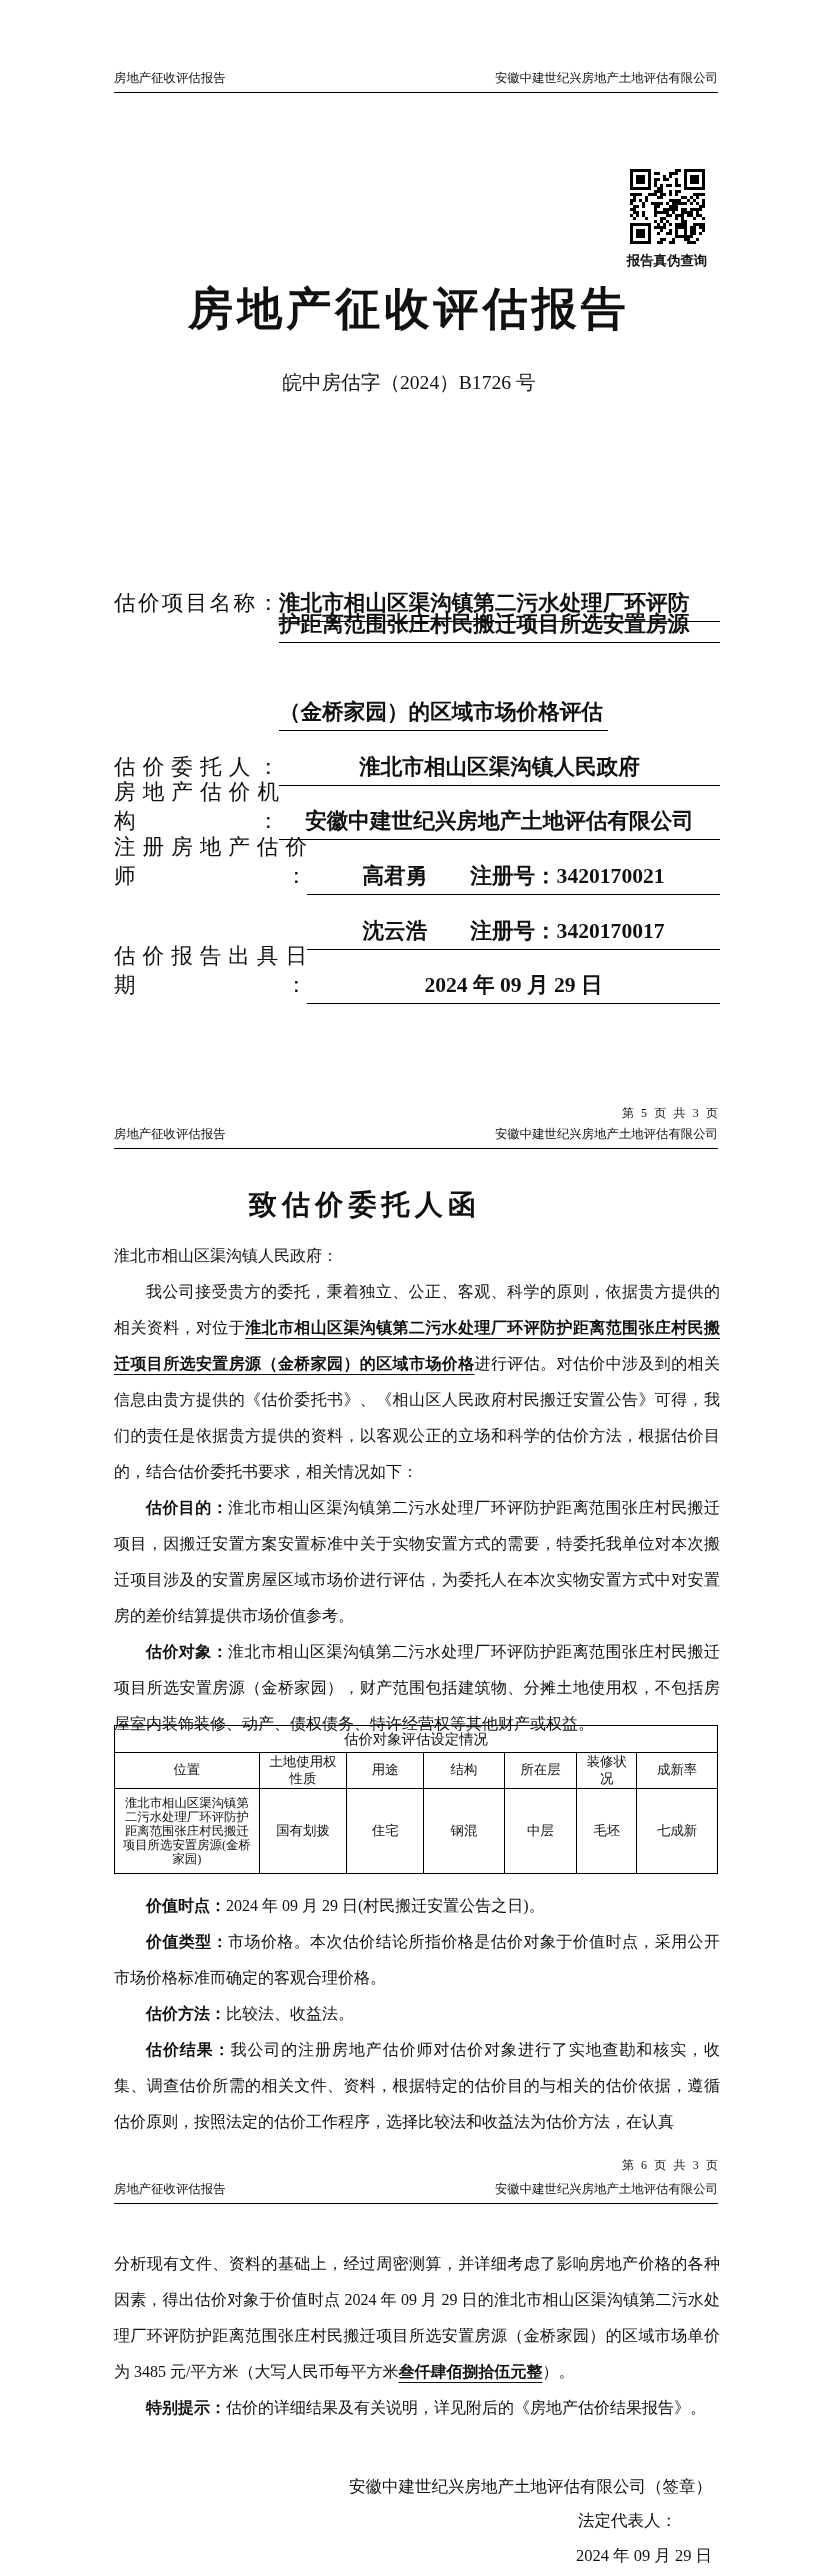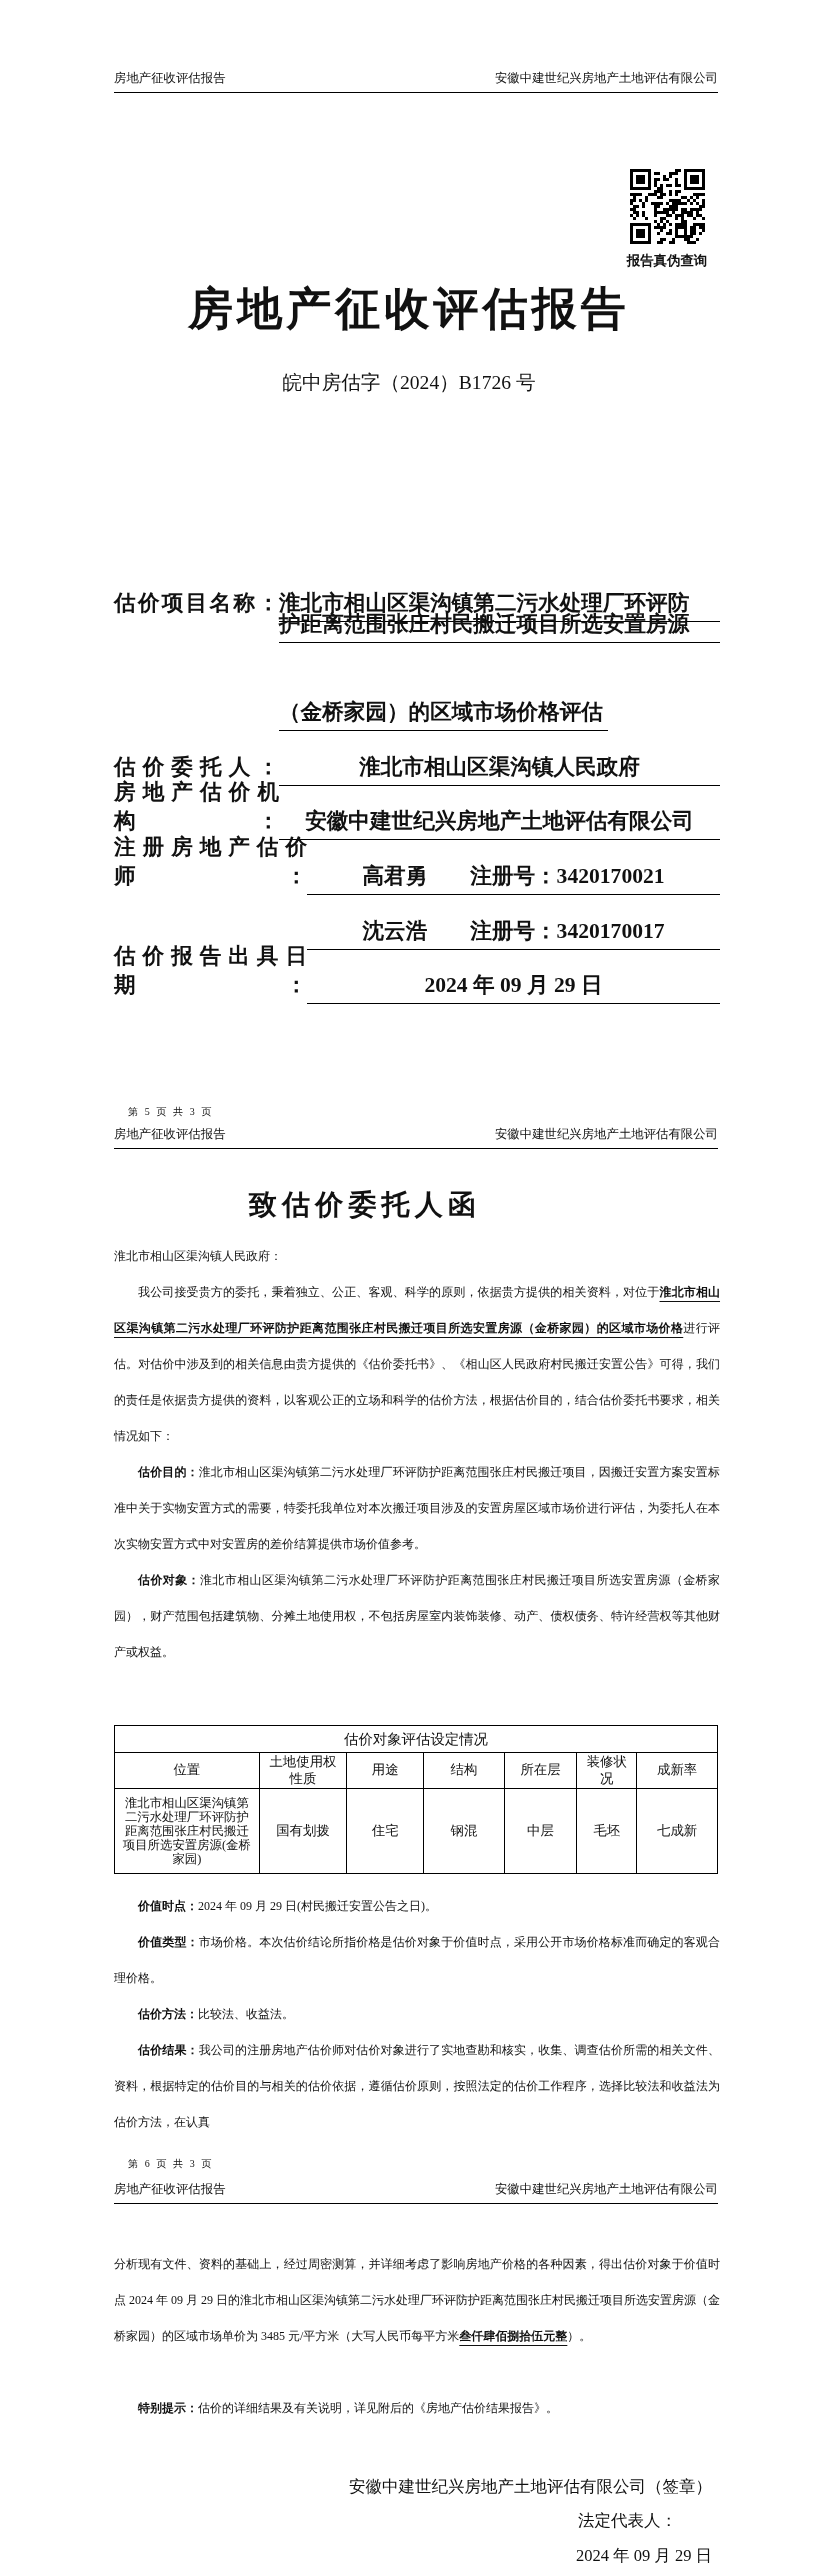--- a/index.html
+++ b/index.html
@@ -26,7 +26,7 @@
   .cover-subtitle{position:absolute;left:0;top:369px;width:818px;text-align:center;font-size:19.6px;}
 
   .form-row{position:absolute;left:114px;width:606px;height:33px;display:flex;align-items:flex-end;font-size:21.6px;}
-  .flabel{display:inline-block;width:165px;font-weight:700;text-align:justify;text-align-last:justify;
+  .flabel{display:inline-block;width:165px;font-weight:400;text-align:justify;text-align-last:justify;
     padding-bottom:5.2px;flex:0 0 auto;}
   .flabel.wide{width:193px;}
   .fspacer{flex:0 0 165px;} .fspacer.wide{flex:0 0 193px;}

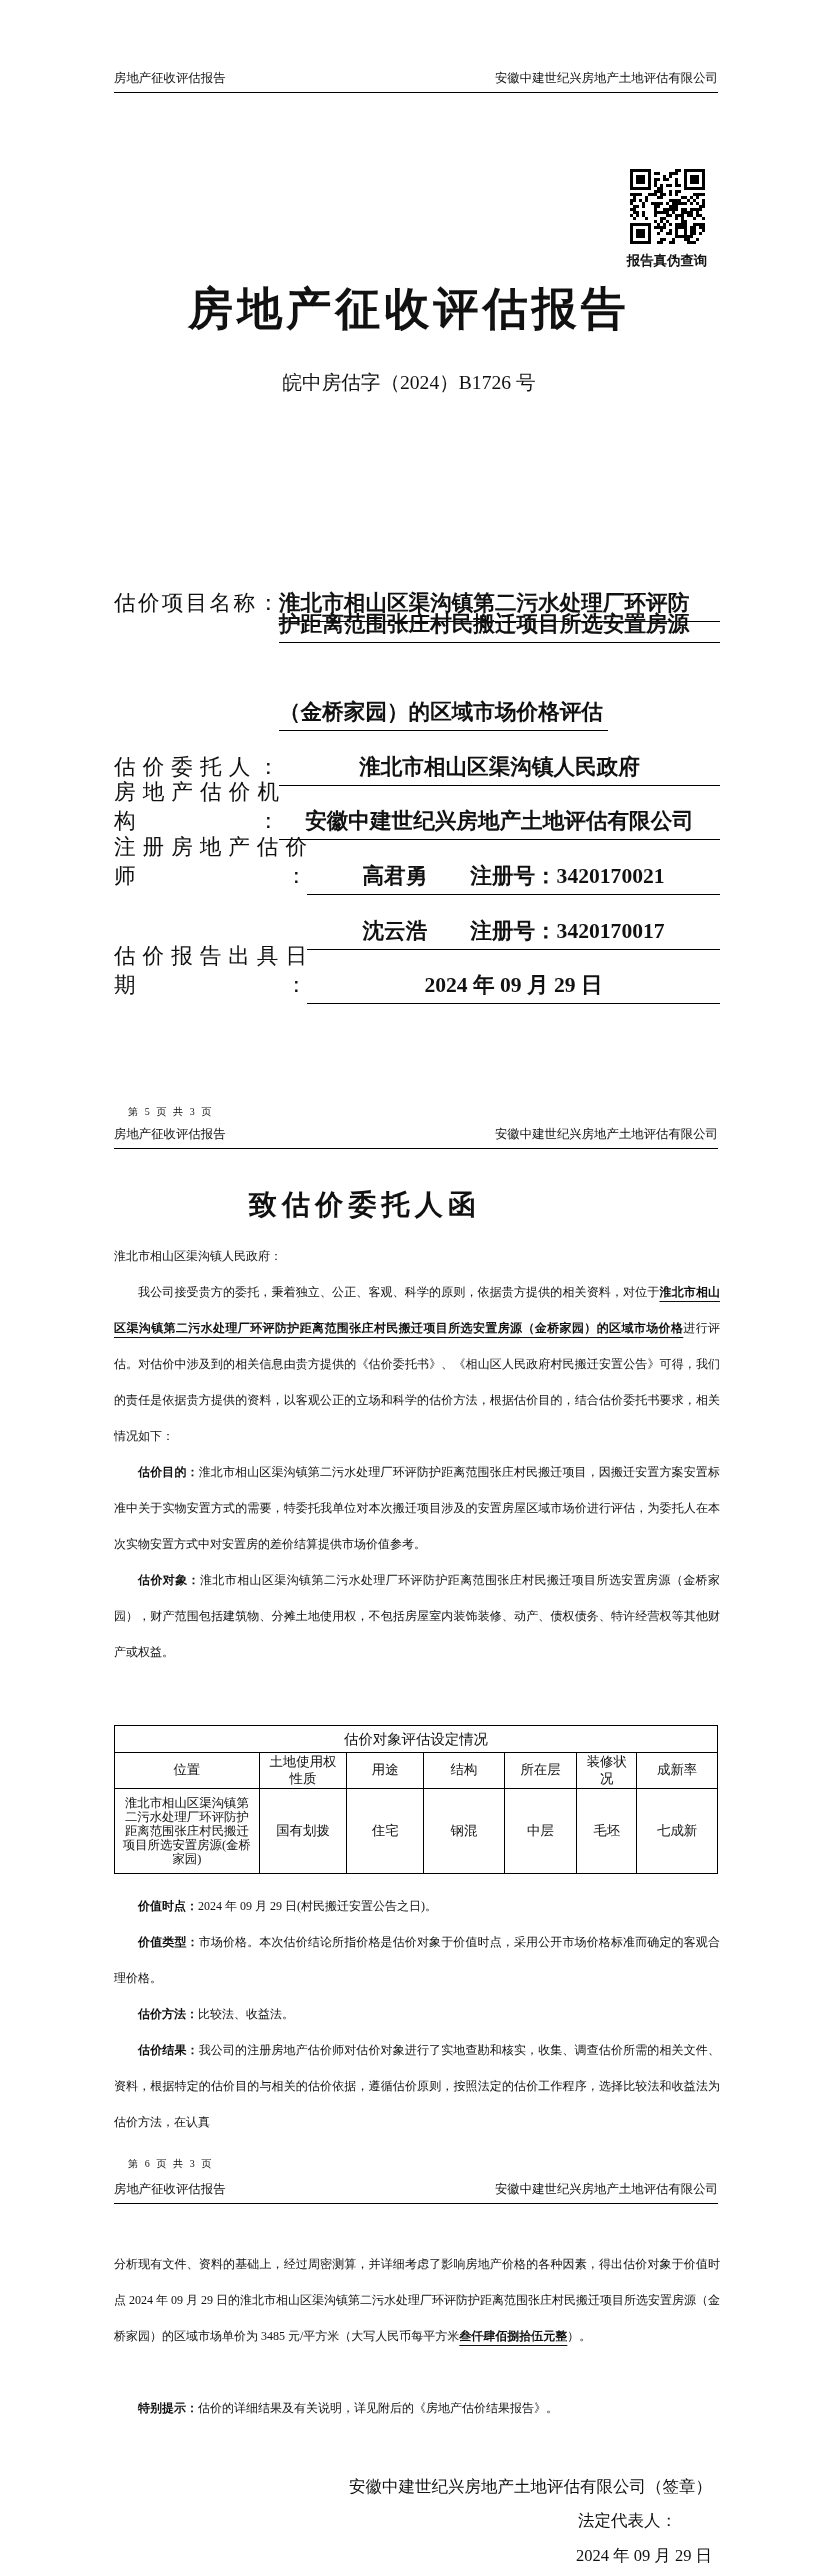--- a/index.html
+++ b/index.html
@@ -12,7 +12,7 @@
   .ph-1{top:70px;} .ph-2{top:1126px;} .ph-3{top:2181px;}
 
   
-  .page-footer{position:absolute;left:128px;width:606px;text-align:left;font-size:10px;letter-spacing:2.1px;}
+  .page-footer{position:absolute;left:114px;width:606px;text-align:right;font-size:12px;letter-spacing:2.1px;}
   .pf-1{top:1105px;} .pf-2{top:2157px;}
 
   

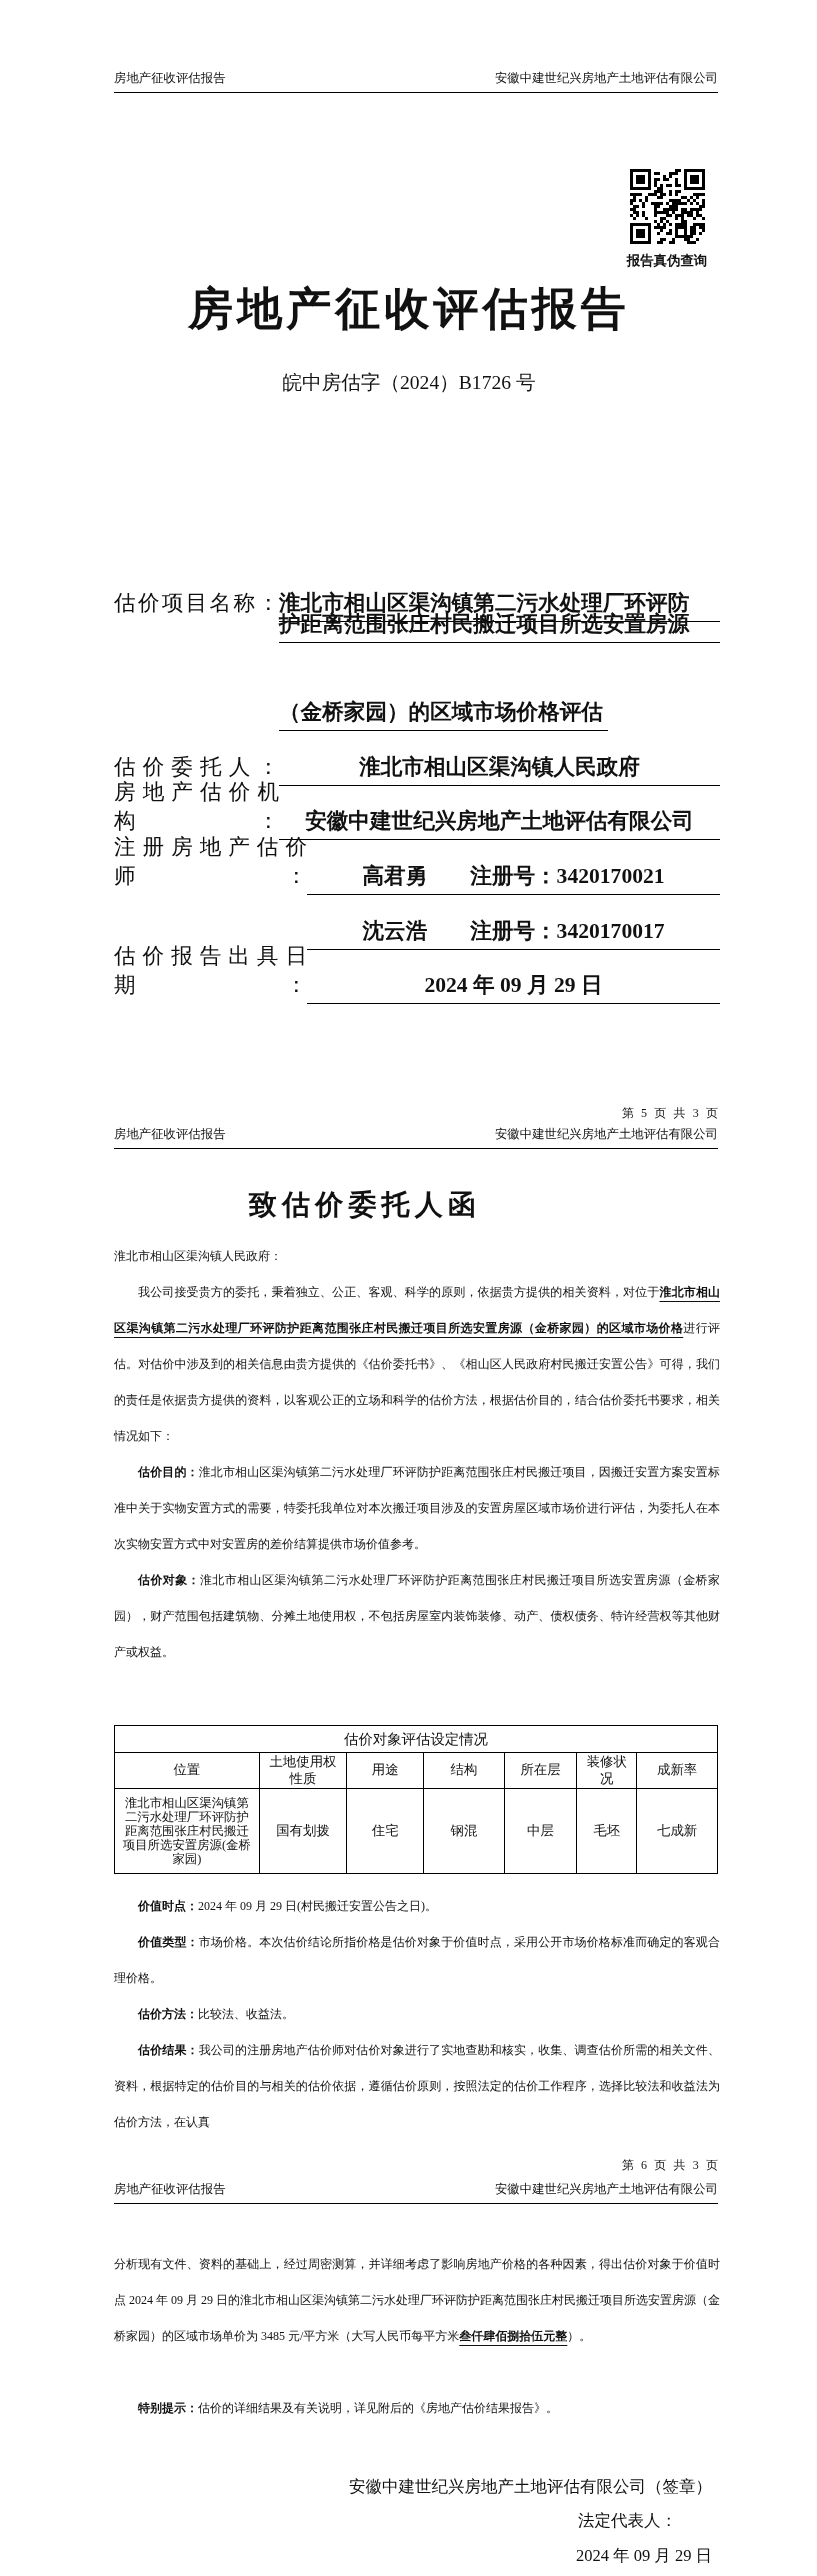--- a/index.html
+++ b/index.html
@@ -38,7 +38,7 @@
   
   .letter-title{position:absolute;left:0;top:1186px;width:730px;text-align:center;
     font-size:28px;font-weight:900;letter-spacing:5.2px;}
-  .textblock{position:absolute;left:114px;width:606px;font-size:12px;line-height:36px;
+  .textblock{position:absolute;left:114px;width:606px;font-size:16px;line-height:36px;
     text-align:justify;text-justify:inter-ideograph;}
   .tb-1{top:1238px;} .tb-2{top:1888px;} .tb-3{top:2246px;} .tb-4{top:2390px;}
   .textblock p{margin:0;}

